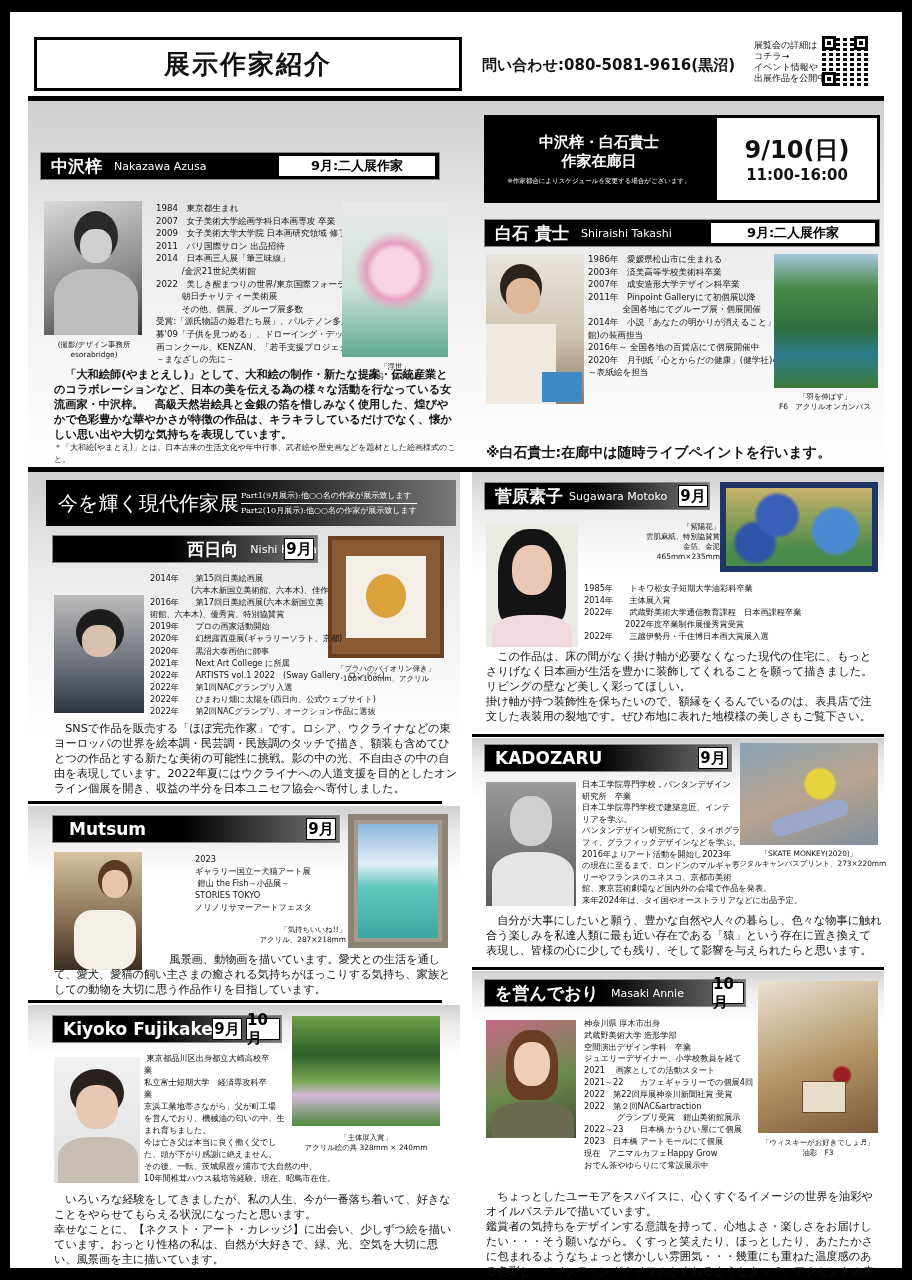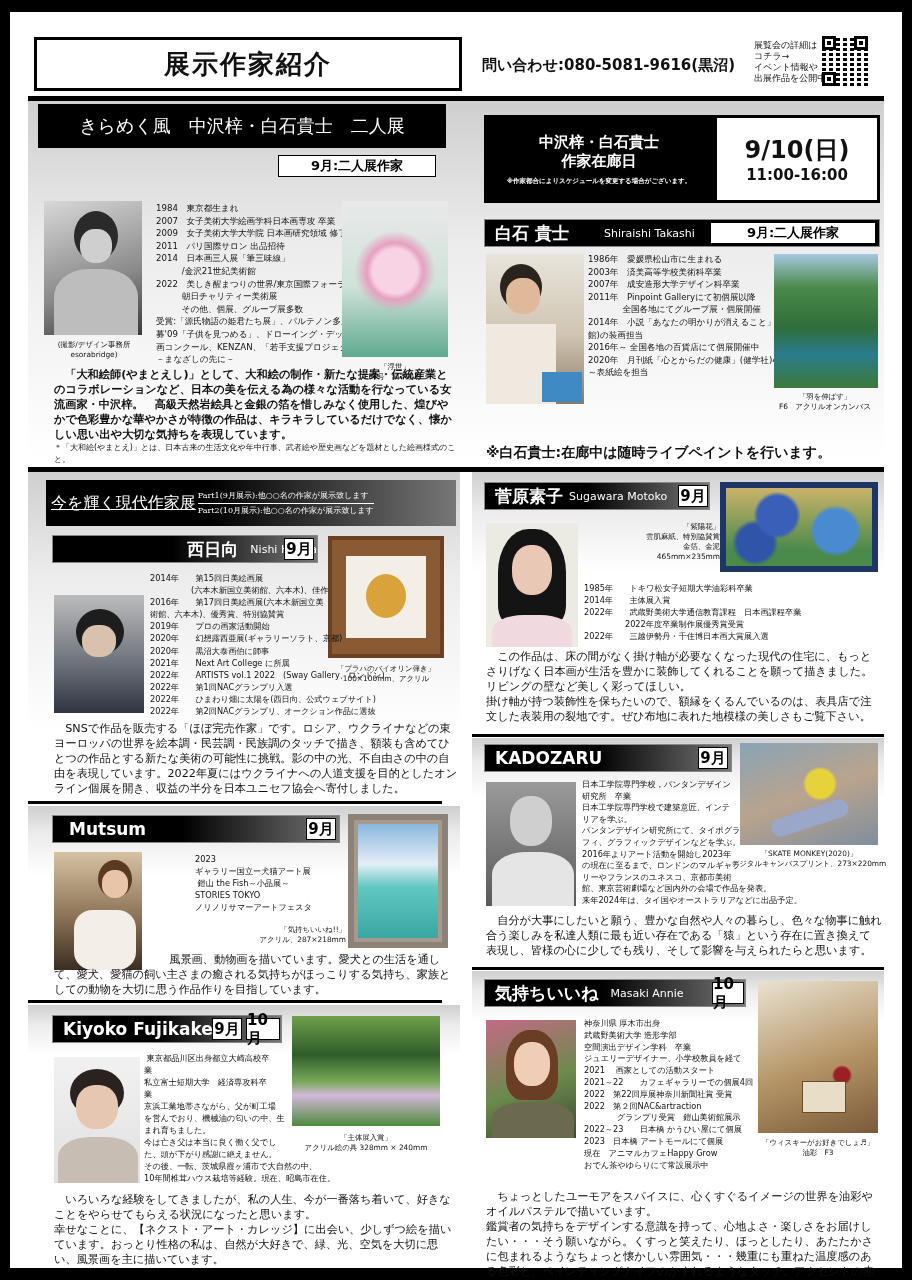--- a/index.html
+++ b/index.html
@@ -54,7 +54,6 @@
 
   <div class="col grad" style="left:18px;top:89px;width:856px;height:360px;"></div>
 
-  <div class="banner" style="position:absolute;left:28px;top:92px;width:408px;height:44px;justify-content:center;font-family:'DejaVu Serif',serif;font-size:18px;">きらめく風　中沢梓・白石貴士　二人展</div>
 
   <div class="badge" style="left:268px;top:143px;width:158px;height:22px;font-size:13px;">9月:二人展作家</div>
 

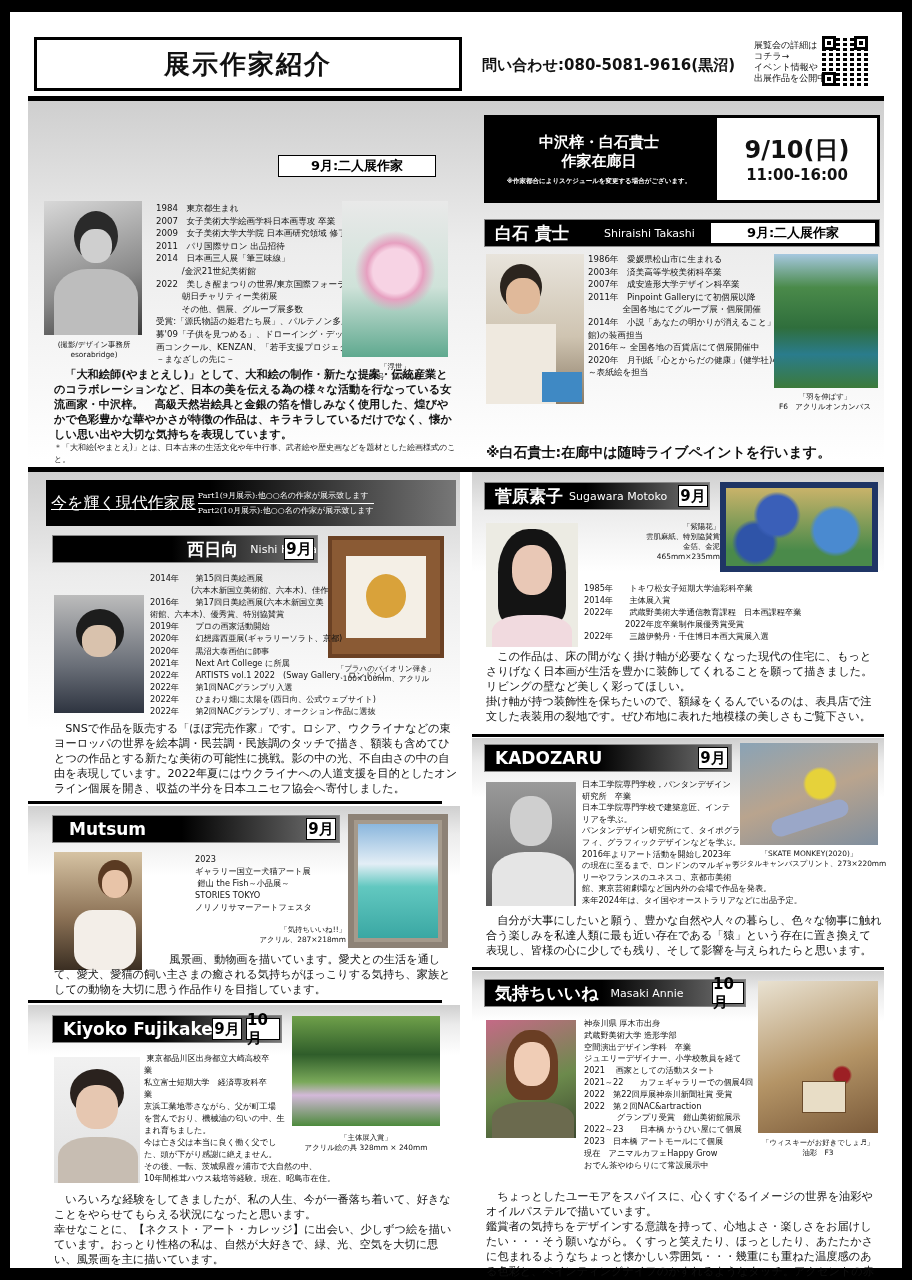--- a/index.html
+++ b/index.html
@@ -55,6 +55,10 @@
   <div class="col grad" style="left:18px;top:89px;width:856px;height:360px;"></div>
 
 
+  <div class="nameplate" style="left:30px;top:140px;width:400px;background:#000;">
+    <span class="jp">中沢梓</span>
+    <span class="en">Nakazawa Azusa</span>
+  </div>
   <div class="badge" style="left:268px;top:143px;width:158px;height:22px;font-size:13px;">9月:二人展作家</div>
 
   <div class="photo" style="left:34px;top:189px;width:98px;height:134px;background:linear-gradient(160deg,#d8d8d8,#8a8a8a 60%,#3a3a3a);">

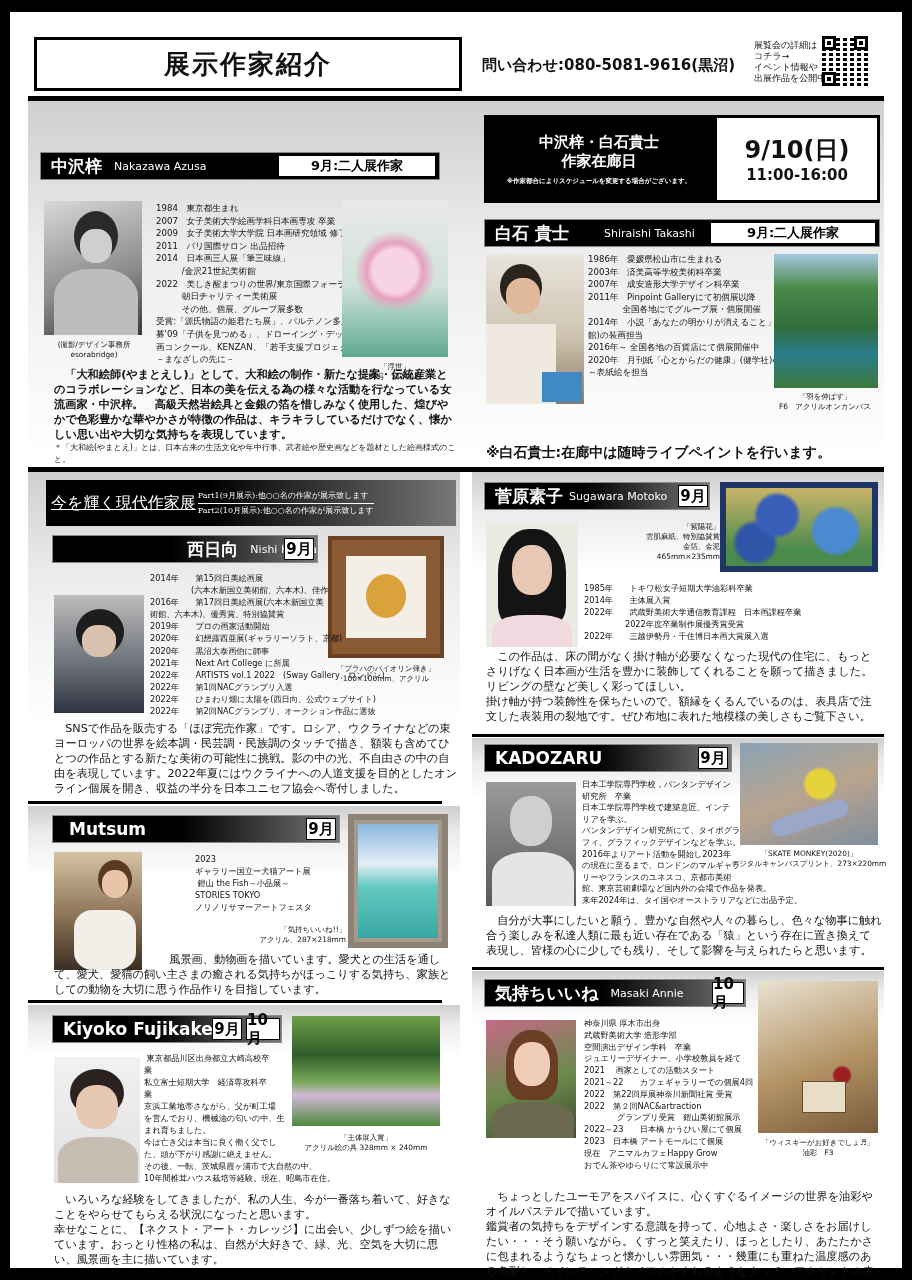--- a/index.html
+++ b/index.html
@@ -92,7 +92,7 @@
   <div class="banner" style="position:absolute;left:474px;top:103px;width:230px;height:88px;flex-direction:column;justify-content:center;">
     <div style="font-size:15px;font-weight:bold;">中沢梓・白石貴士</div>
     <div style="font-size:15px;font-weight:bold;">作家在廊日</div>
-    <div style="font-size:6.5px;margin-top:6px;font-weight:bold;">※作家都合によりスケジュールを変更する場合がございます。</div>
+    <div style="font-size:6.5px;margin-top:6px;">※作家都合によりスケジュールを変更する場合がございます。</div>
   </div>
   <div style="position:absolute;left:704px;top:103px;width:166px;height:88px;border:3px solid #000;background:#fff;display:flex;flex-direction:column;align-items:center;justify-content:center;">
     <div style="font-size:24px;font-weight:bold;">9/10(日)</div>

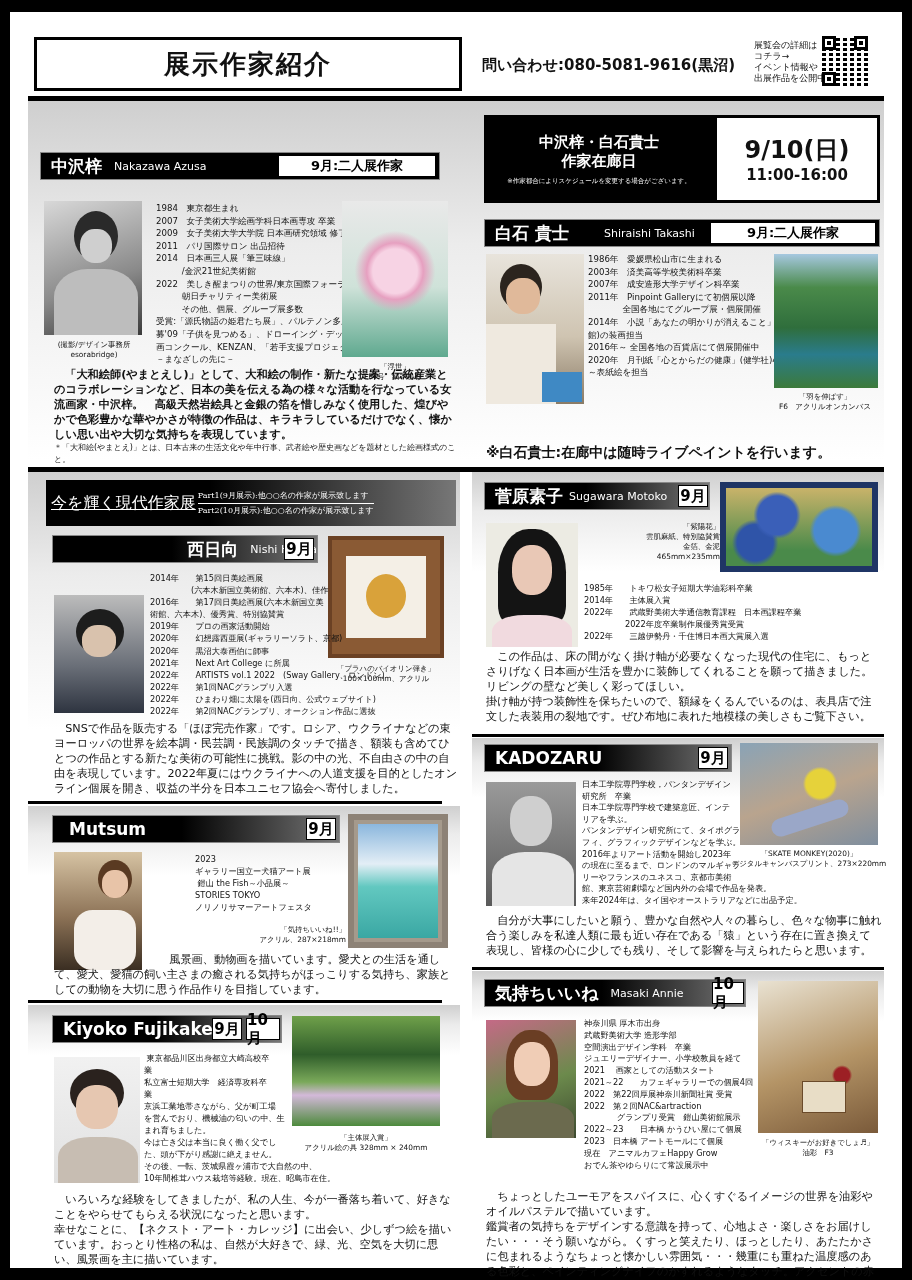--- a/index.html
+++ b/index.html
@@ -99,7 +99,7 @@
     <div style="font-size:15px;font-weight:bold;">11:00-16:00</div>
   </div>
 
-  <div class="nameplate" style="left:474px;top:207px;width:396px;background:#000;gap:23px;">
+  <div class="nameplate" style="left:474px;top:207px;width:396px;background:#000;">
     <span class="jp">白石 貴士</span>
     <span class="en">Shiraishi Takashi</span>
   </div>

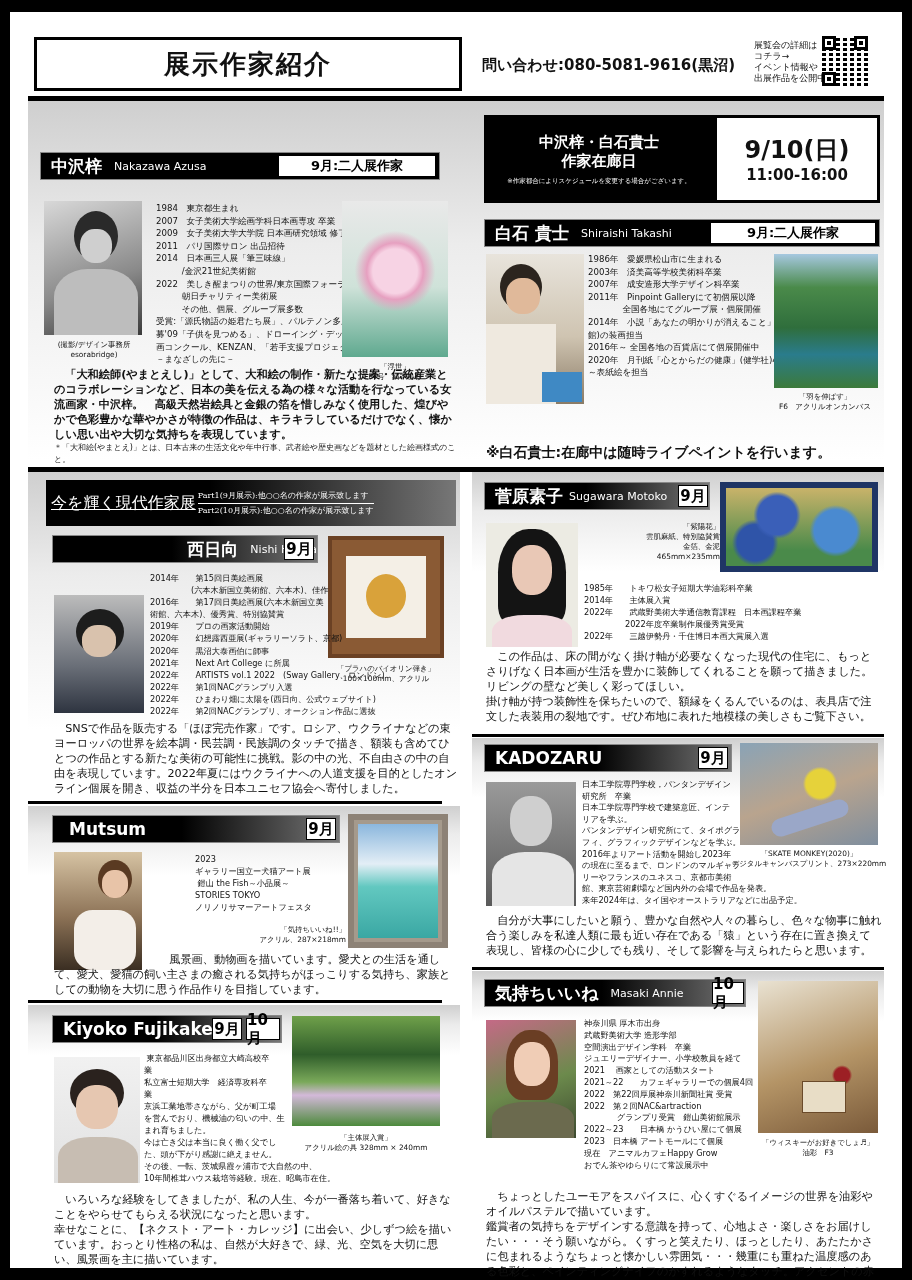--- a/index.html
+++ b/index.html
@@ -130,7 +130,7 @@
 
   <div class="col grad" style="left:18px;top:460px;width:432px;height:258px;"></div>
   <div class="banner" style="position:absolute;left:36px;top:468px;width:410px;height:46px;background:linear-gradient(90deg,#000 0%,#000 40%,#777 100%);">
-    <span style="font-family:'DejaVu Serif',serif;font-size:16px;margin-left:5px;text-decoration:underline;">今を輝く現代作家展</span>
+    <span style="font-family:'DejaVu Serif',serif;font-size:20px;margin-left:12px;">今を輝く現代作家展</span>
     <div style="margin-left:2px;font-family:'DejaVu Serif',serif;font-size:8px;line-height:14px;">
       <div style="border-bottom:1px solid #fff;">Part1(9月展示):他○○名の作家が展示致します</div>
       <div>Part2(10月展示):他○○名の作家が展示致します</div>

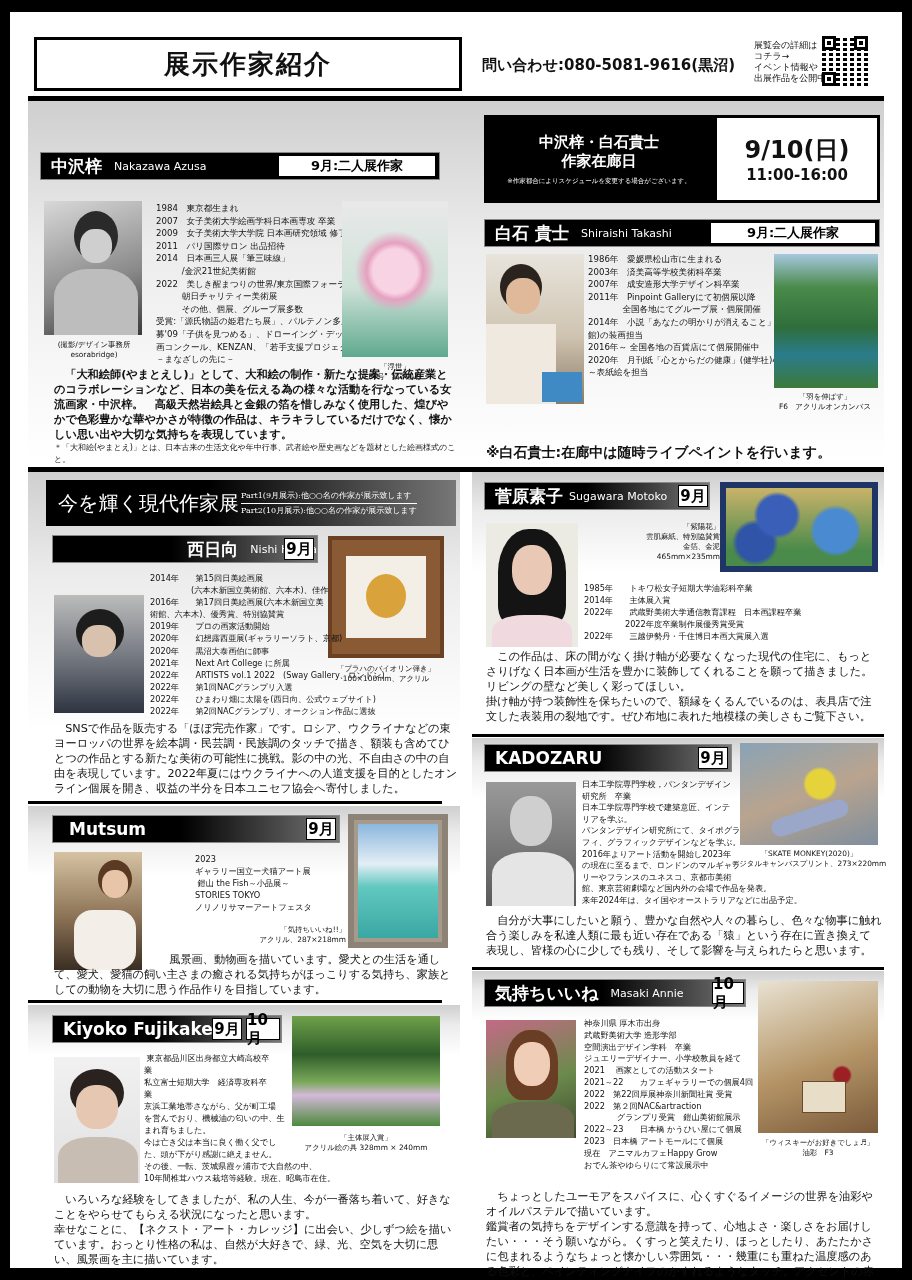--- a/index.html
+++ b/index.html
@@ -279,7 +279,7 @@
 
   <div class="col grad" style="left:462px;top:959px;width:412px;height:50px;"></div>
   <div class="nameplate" style="left:474px;top:967px;width:262px;">
-    <span class="jp">気持ちいいね</span>
+    <span class="jp">を営んでおり</span>
     <span class="en">Masaki Annie</span>
   </div>
   <div class="badge" style="left:702px;top:970px;width:32px;height:22px;">10月</div>

